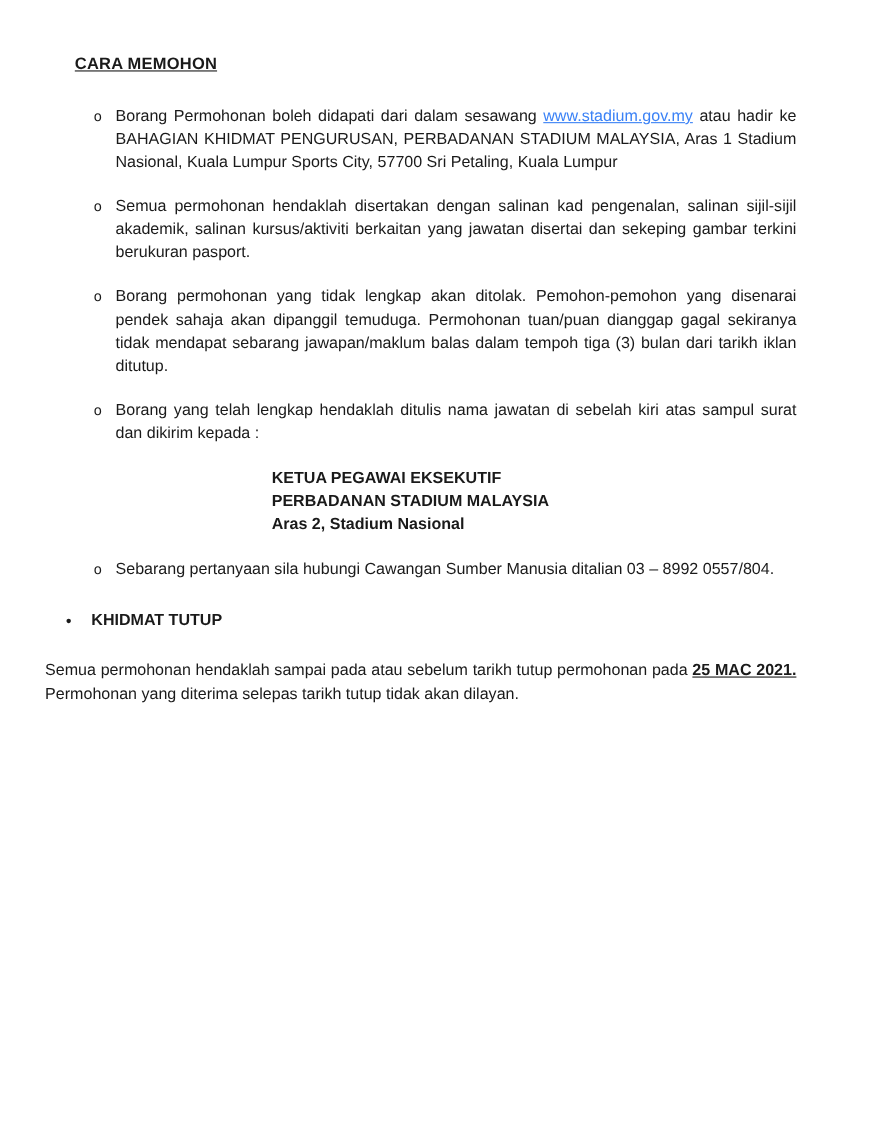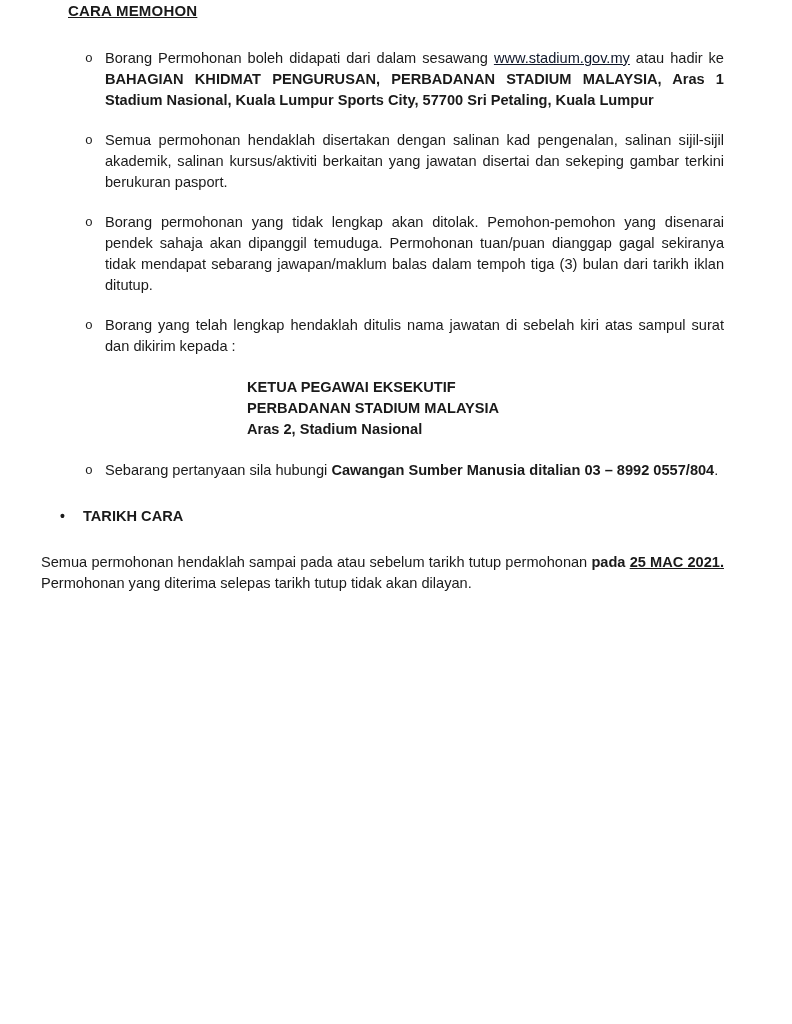--- a/index.html
+++ b/index.html
@@ -19,6 +19,7 @@
     color: #1a1a1a;
     overflow: hidden;
     box-sizing: border-box;
+    padding-top: 48px;
   }
   .heading {
     margin: 0 68px 27px 68px;

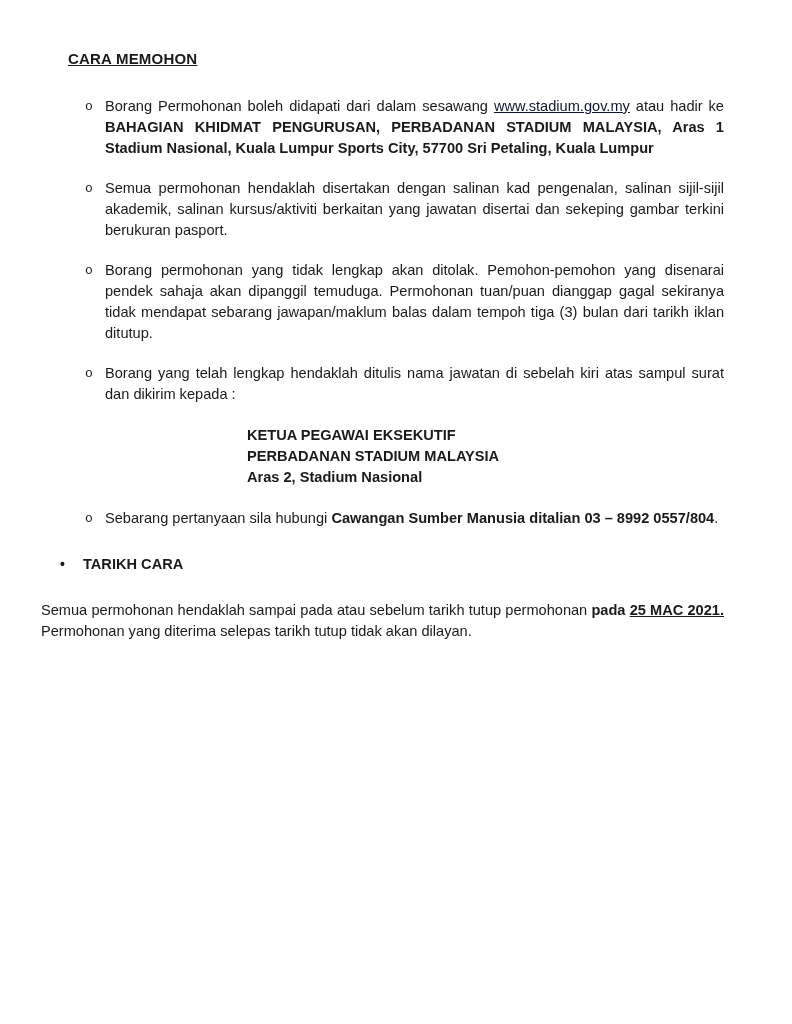--- a/index.html
+++ b/index.html
@@ -64,7 +64,7 @@
   .bold { font-weight: bold; }
   .bold-underline { font-weight: bold; text-decoration: underline; }
   a.doc-link {
-    color: #0f172a;
+    color: #3b82f6;
     text-decoration: underline;
   }
 </style>

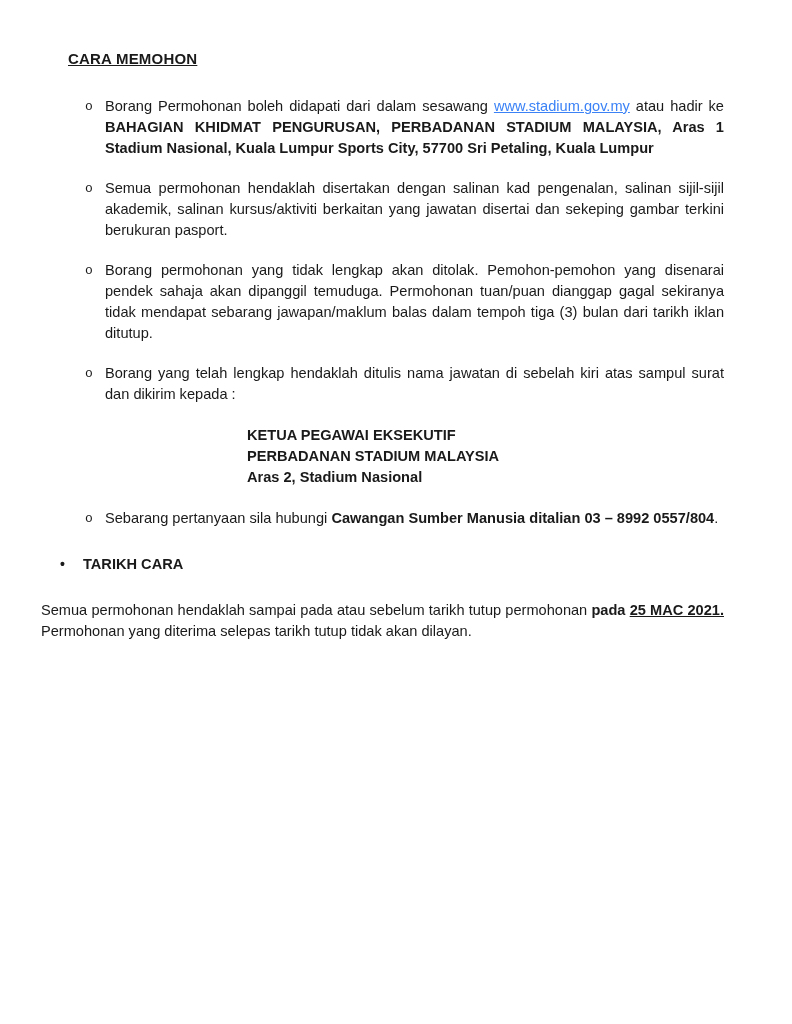--- a/index.html
+++ b/index.html
@@ -61,7 +61,7 @@
     margin: 0 68px 0 41px;
     text-align: justify;
   }
-  .bold { font-weight: bold; }
+  .bold { font-weight: normal; }
   .bold-underline { font-weight: bold; text-decoration: underline; }
   a.doc-link {
     color: #3b82f6;

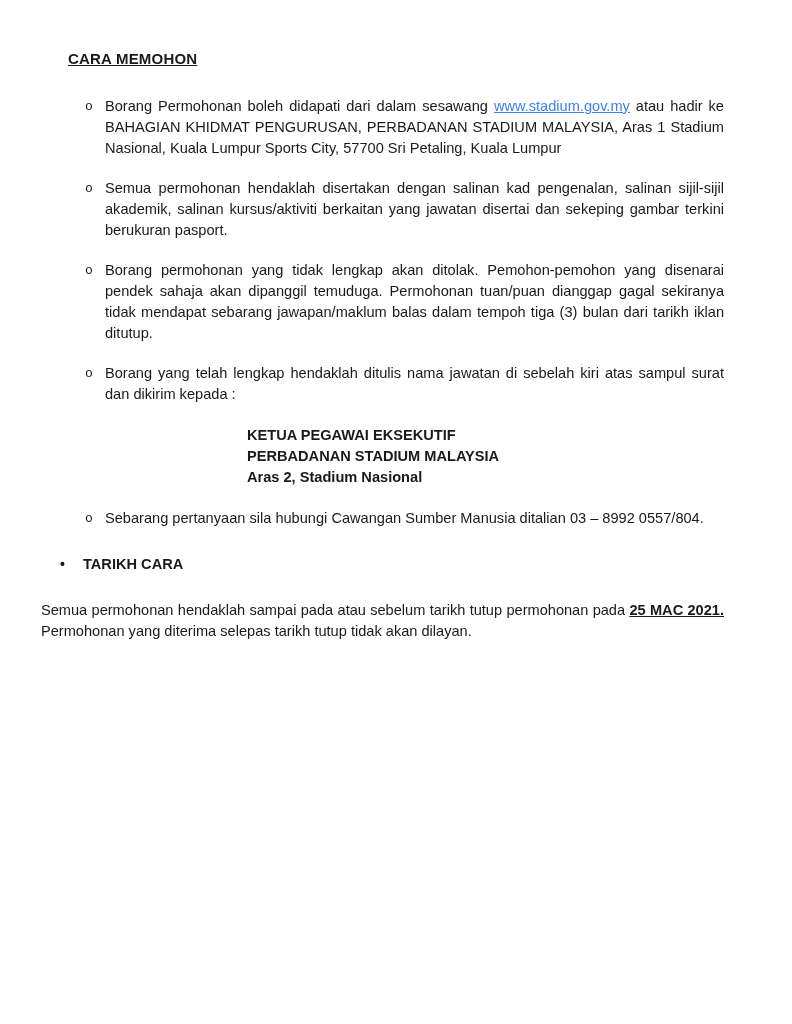--- a/index.html
+++ b/index.html
@@ -108,7 +108,7 @@
 
   <div class="main-item">
     <span class="marker">•</span>
-    <span class="body">TARIKH CARA</span>
+    <span class="body">KHIDMAT TUTUP</span>
   </div>
 
   <div class="closing-para"><span>Semua permohonan hendaklah sampai pada atau sebelum tarikh tutup permohonan </span><span class="bold">pada </span><span class="bold-underline">25 MAC 2021.</span><span> Permohonan yang diterima selepas tarikh tutup tidak akan dilayan.</span></div>

